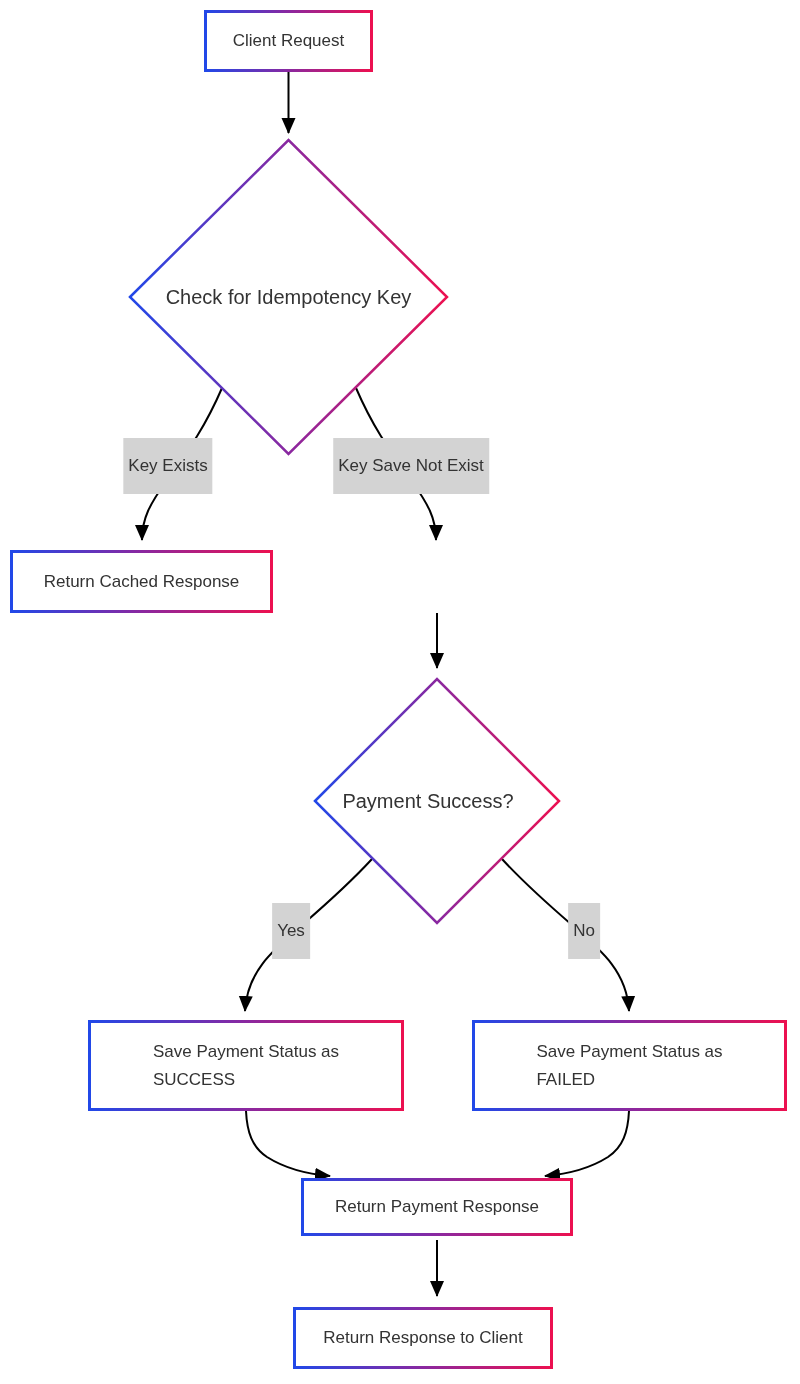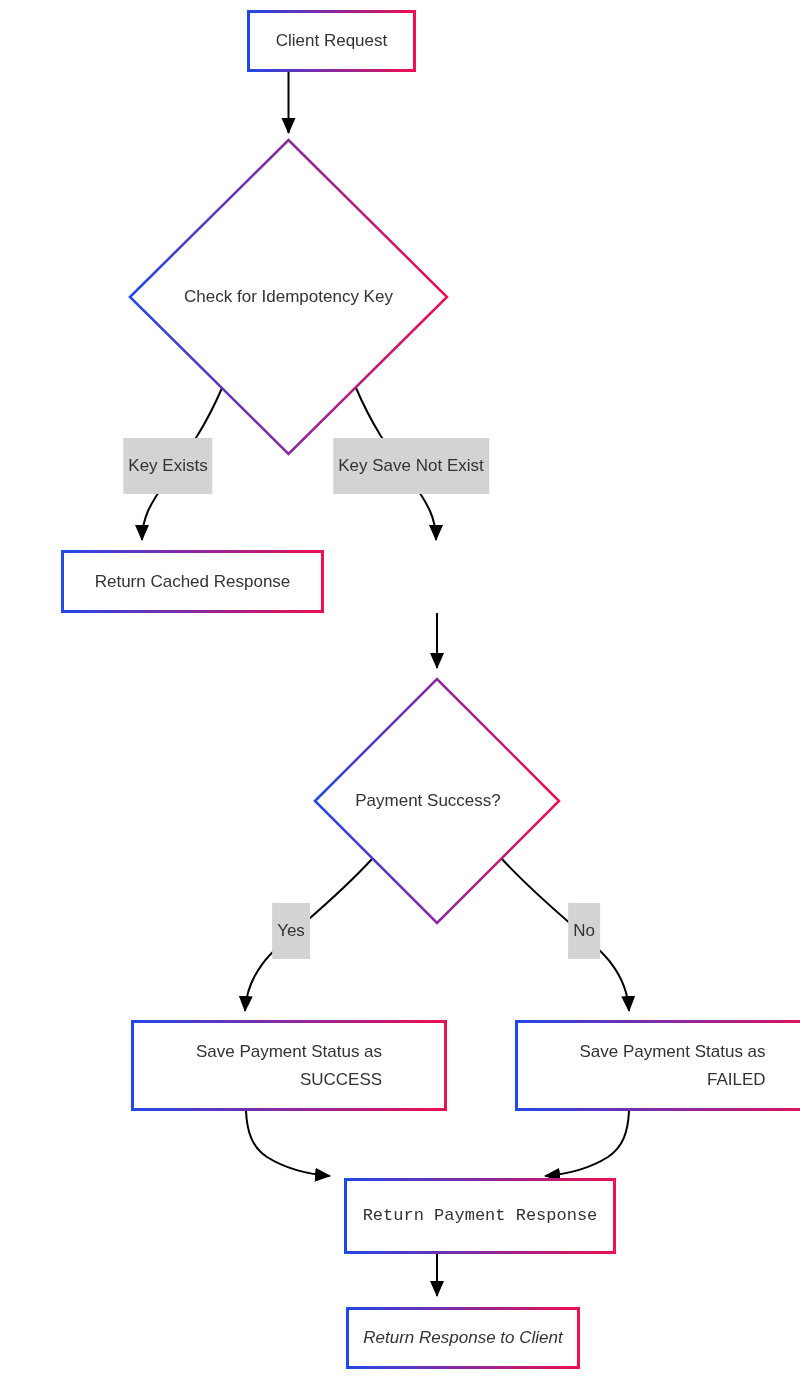--- a/index.html
+++ b/index.html
@@ -30,7 +30,7 @@
     display:flex;
     align-items:center;
     justify-content:center;
-    text-align:right;
+    text-align:left;
     box-sizing:border-box;
     background:#ffffff;
     border:3px solid transparent;
@@ -41,7 +41,6 @@
     white-space:pre-line;
     z-index:2;
     padding:1px 8px;
-    margin-left:43px;
   }
   .diamond-label{
     position:absolute;

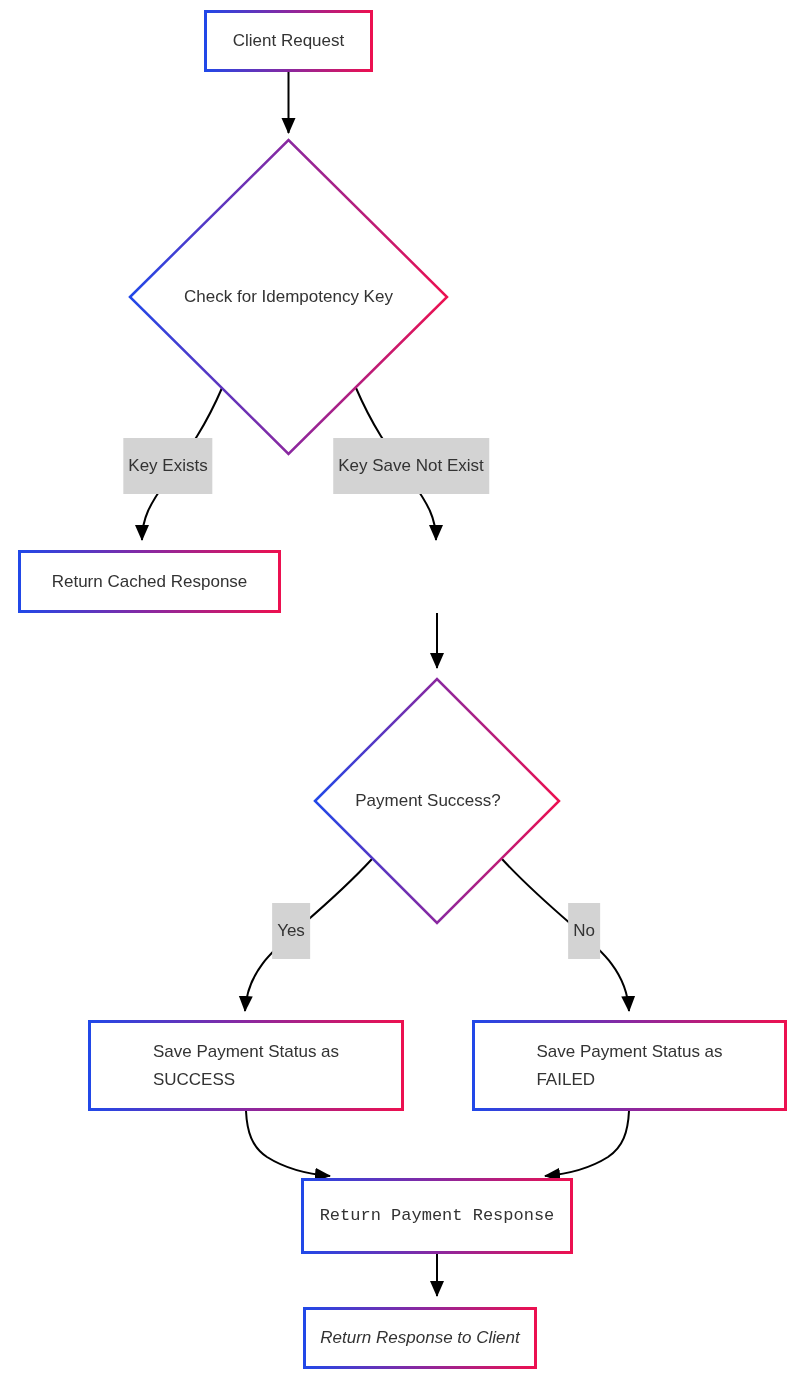--- a/index.html
+++ b/index.html
@@ -46,7 +46,7 @@
     position:absolute;
     transform:translate(-50%,-50%);
     text-align:center;
-    font-size:17px;
+    font-size:20px;
     color:var(--text-color);
     white-space:nowrap;
     z-index:2;

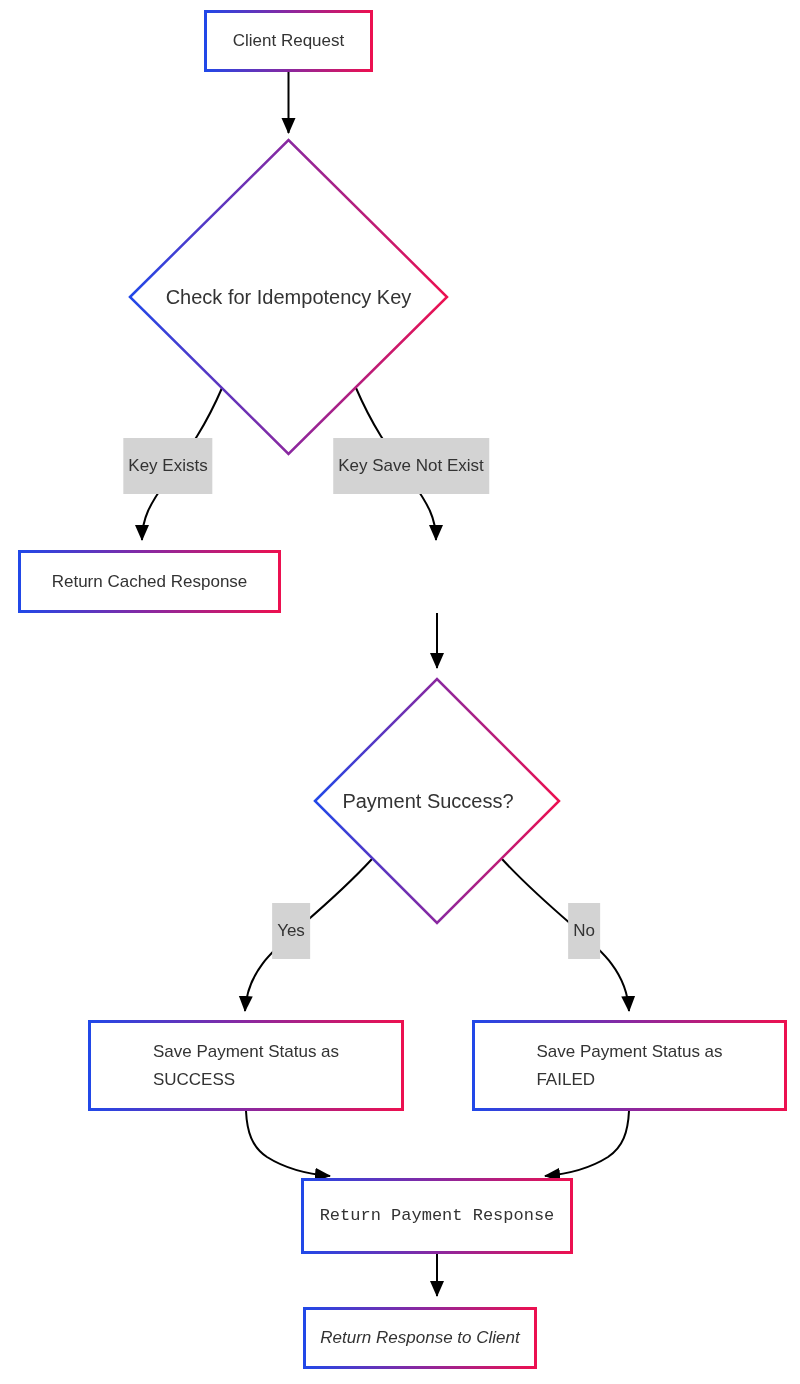--- a/index.html
+++ b/index.html
@@ -97,7 +97,7 @@
 
   <div class="node" style="left:204px;top:10px;width:169px;height:62px;">Client Request</div>
 
-  <div class="node" style="left:18px;top:550px;width:263px;height:63px;">Return Cached Response</div>
+  <div class="node" style="left:10px;top:550px;width:263px;height:63px;">Return Cached Response</div>
 
 
   <div class="node" style="left:88px;top:1020px;width:316px;height:91px;">Save Payment Status as

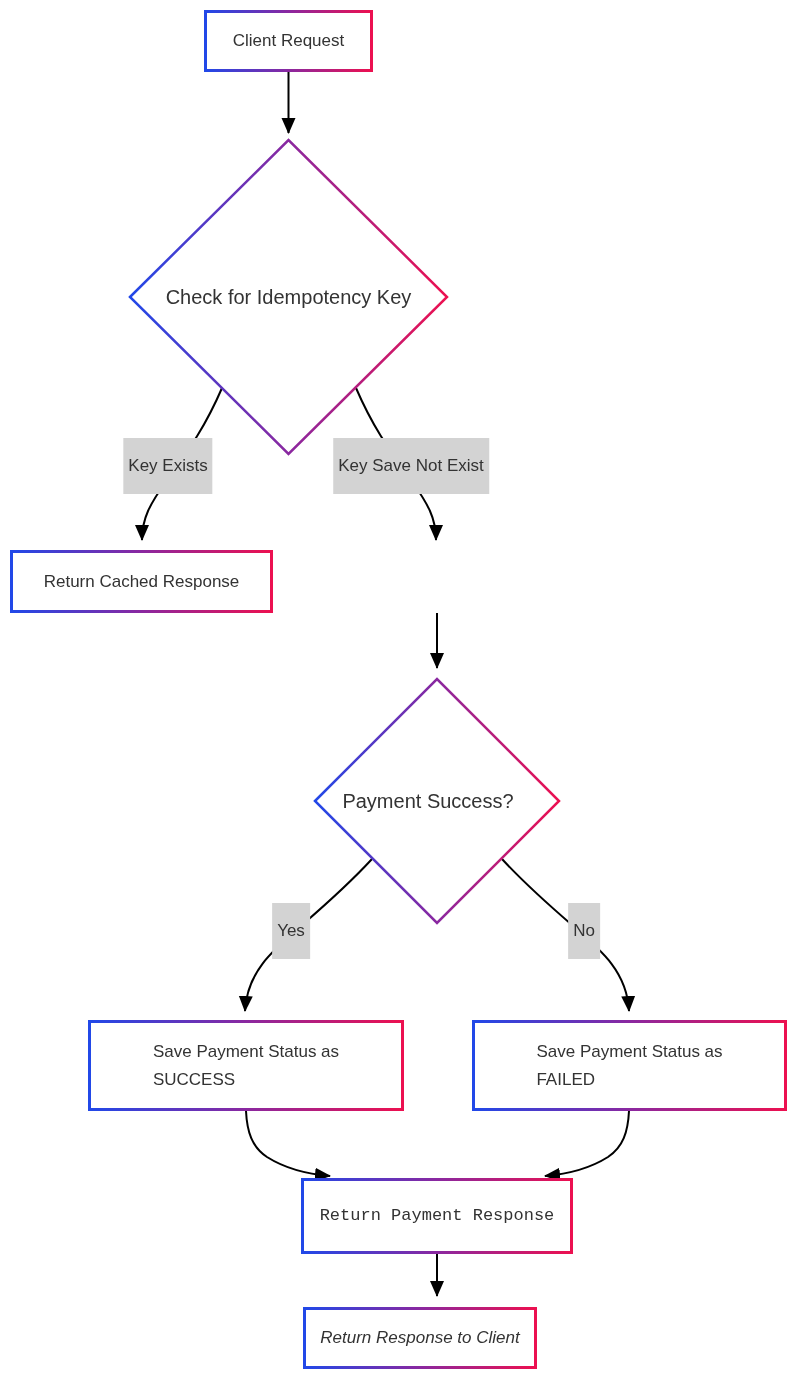--- a/index.html
+++ b/index.html
@@ -106,7 +106,7 @@
   <div class="node" style="left:472px;top:1020px;width:315px;height:91px;">Save Payment Status as
 FAILED</div>
 
-  <div class="node" style="left:301px;top:1178px;width:272px;height:76px;font-family:Liberation Mono, monospace;">Return Payment Response</div>
+  <div class="node" style="left:301px;top:1178px;width:272px;height:58px;">Return Payment Response</div>
 
   <div class="node" style="left:303px;top:1307px;width:234px;height:62px;font-style:italic;">Return Response to Client</div>
 

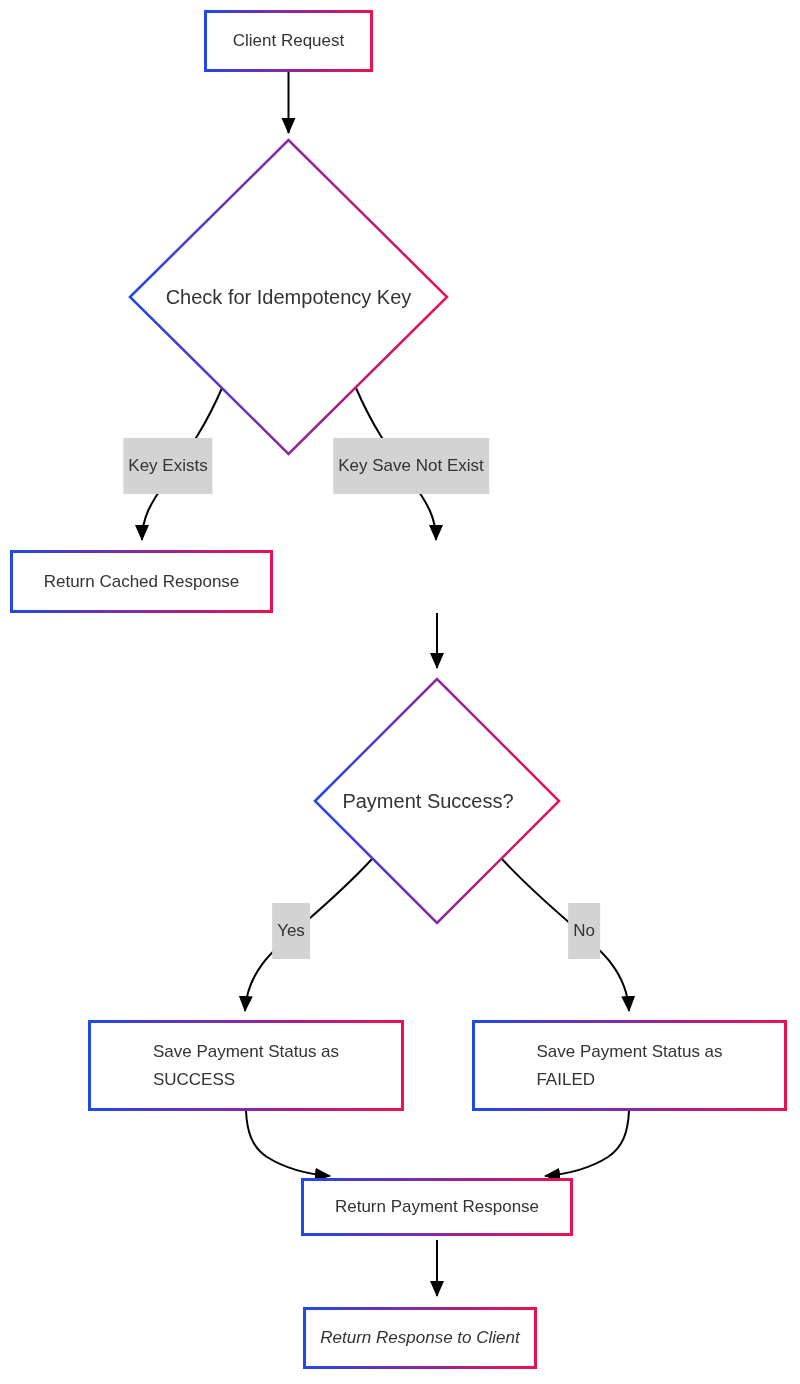--- a/index.html
+++ b/index.html
@@ -108,7 +108,7 @@
 
   <div class="node" style="left:301px;top:1178px;width:272px;height:58px;">Return Payment Response</div>
 
-  <div class="node" style="left:303px;top:1307px;width:234px;height:62px;font-style:italic;">Return Response to Client</div>
+  <div class="node" style="left:293px;top:1307px;width:260px;height:62px;">Return Response to Client</div>
 
   <div class="diamond-label" style="left:288.5px;top:297px;">Check for Idempotency Key</div>
 

